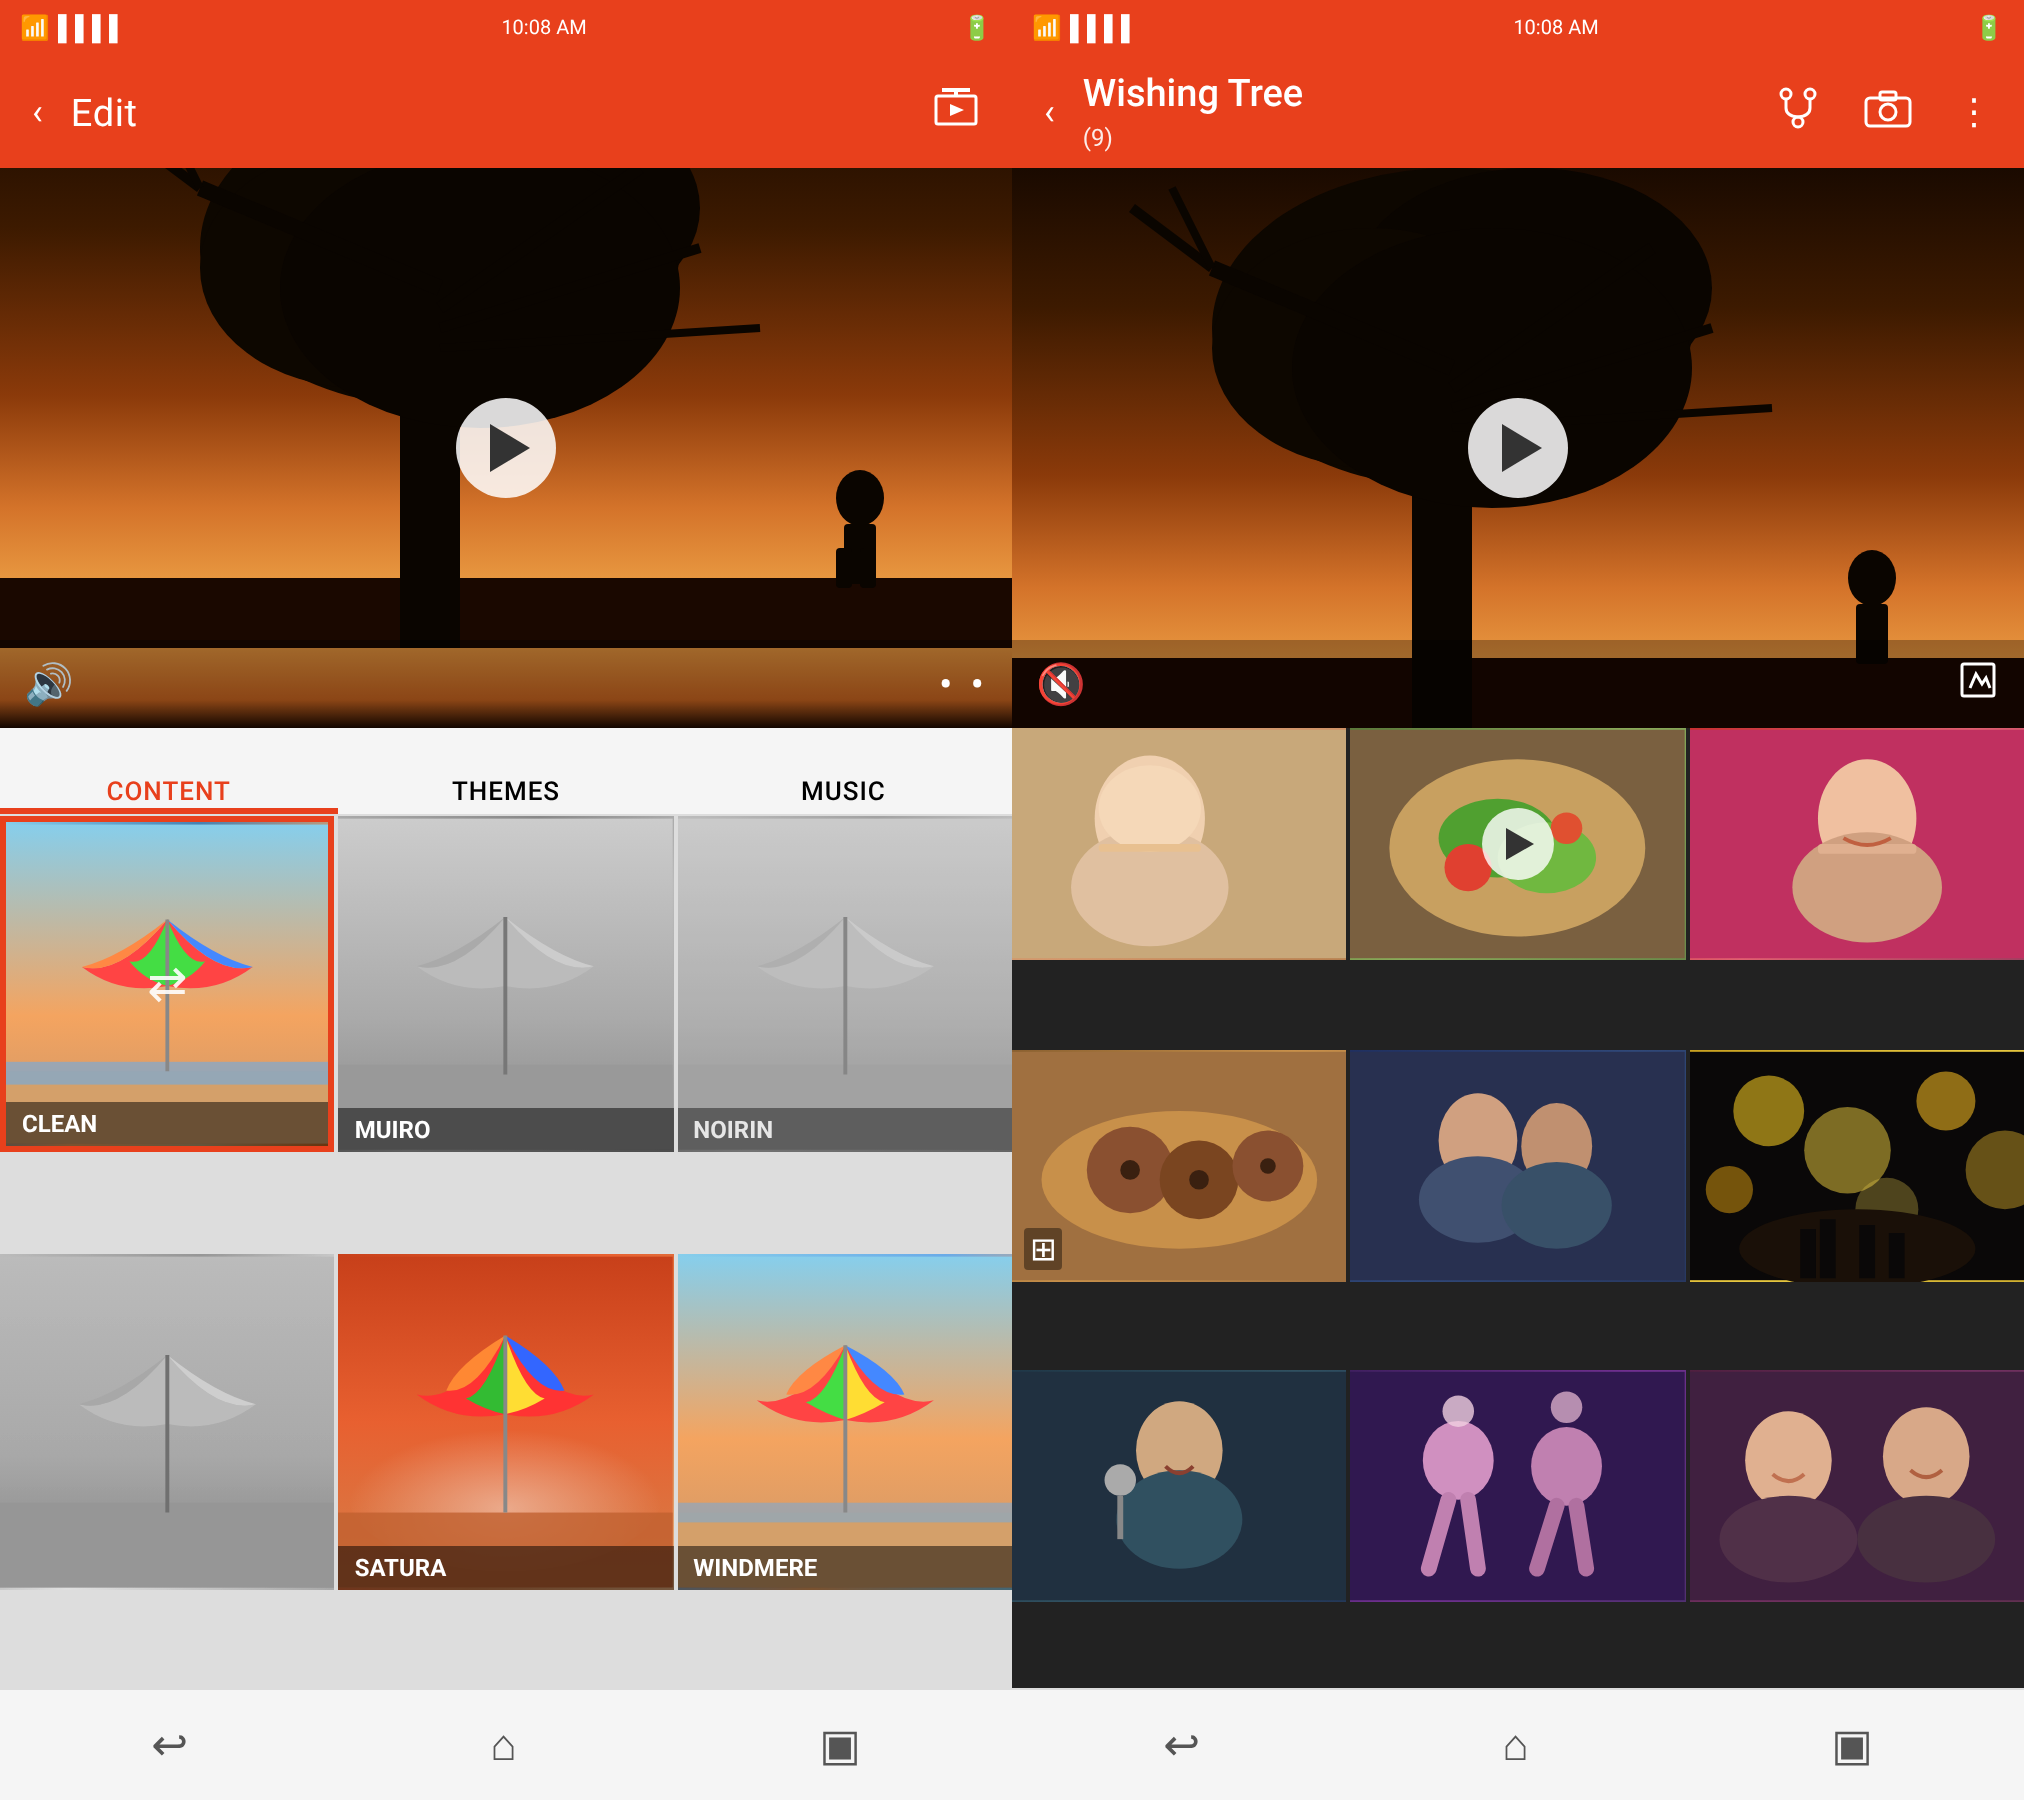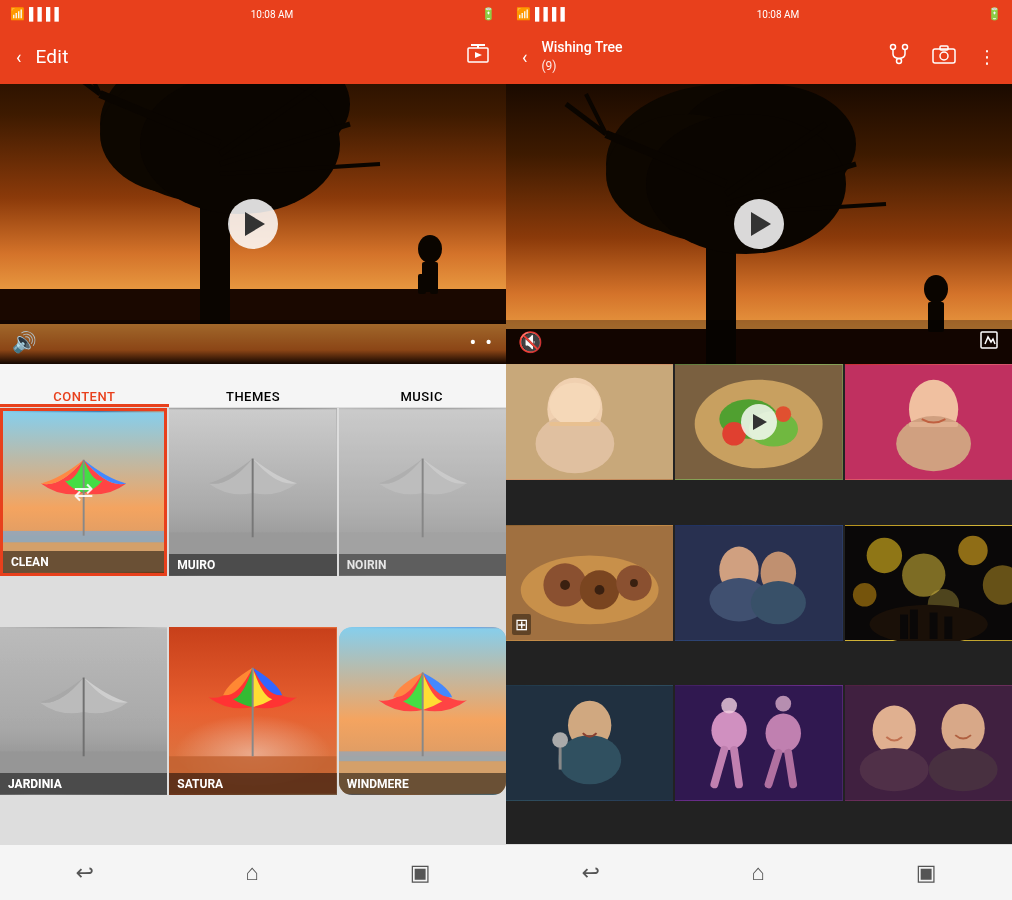--- a/index.html
+++ b/index.html
@@ -255,7 +255,7 @@
       flex: 1;
     }
     .right-title-text {
-      font-size: 14px;
+      font-size: 19px;
       font-weight: 500;
       display: block;
     }

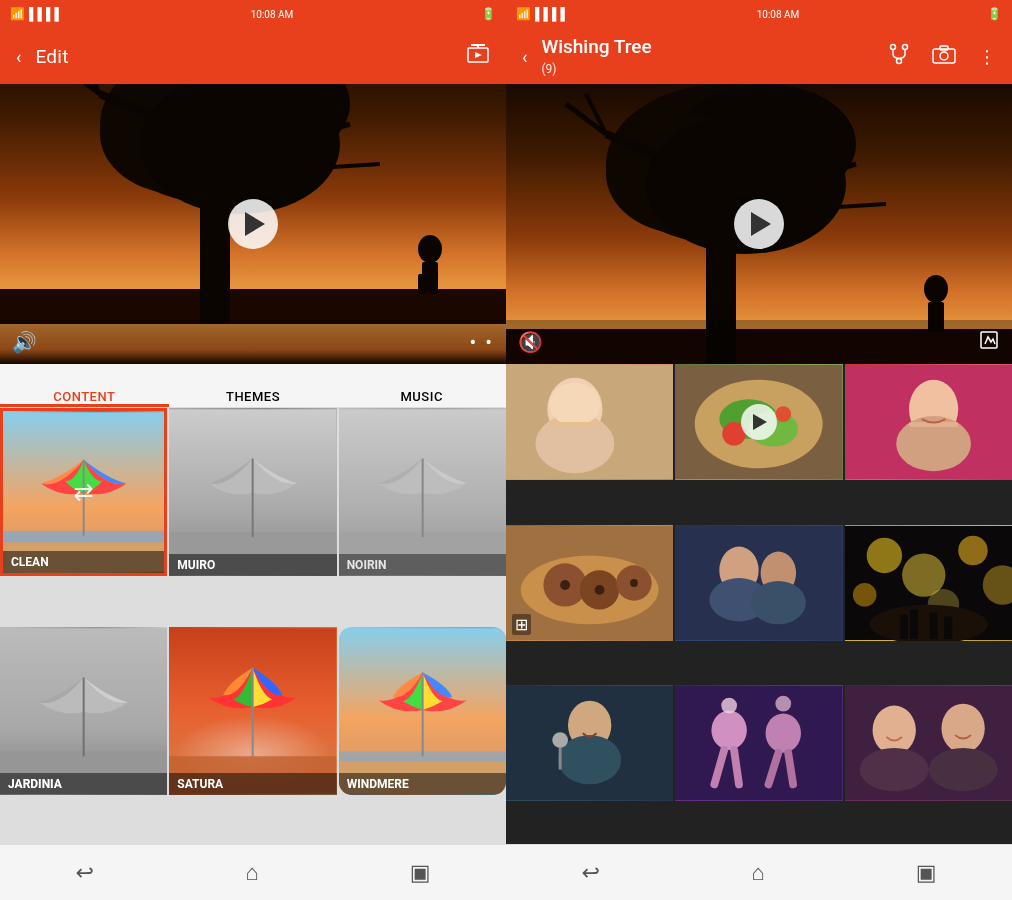--- a/index.html
+++ b/index.html
@@ -499,7 +499,6 @@
         <path d="M85 50 Q110 80 130 75 Q110 70 85 50Z" fill="#bbb"></path>
         <line x1="85" y1="50" x2="85" y2="130" stroke="#666" stroke-width="2"></line>
       </svg>
-      <div class="theme-label">JARDINIA</div>
     </div>
 
     <div class="theme-cell" style="background: linear-gradient(135deg, #c8401a 0%, #e86030 40%, #d4804a 70%, #e8b080 100%);">

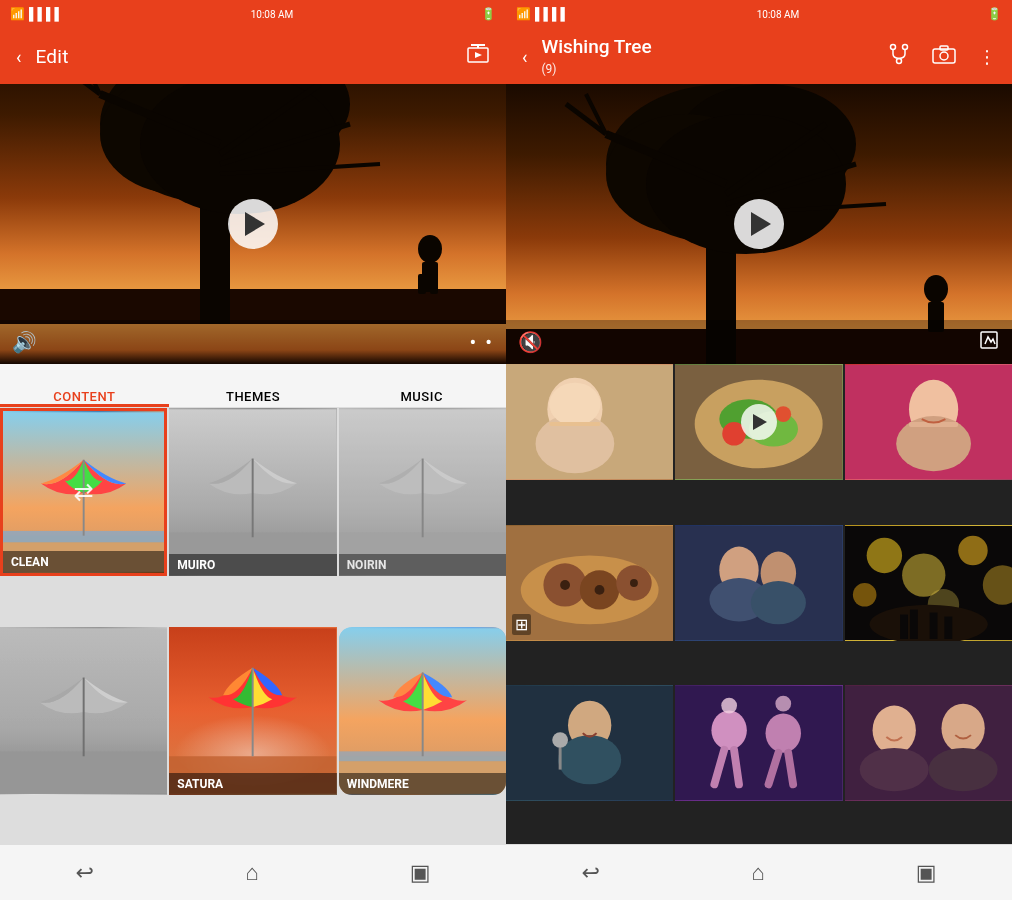--- a/index.html
+++ b/index.html
@@ -528,7 +528,7 @@
       <div class="theme-label">SATURA</div>
     </div>
 
-    <div class="theme-cell" style="background: linear-gradient(135deg, #87ceeb 0%, #6aabe8 40%, #f4a460 70%, #87ceeb 100%); border-radius: 13px;">
+    <div class="theme-cell" style="background: linear-gradient(135deg, #87ceeb 0%, #6aabe8 40%, #f4a460 70%, #87ceeb 100%);">
       <svg class="umbrella-svg" viewBox="0 0 170 168" preserveAspectRatio="xMidYMid meet">
         <defs>
           <linearGradient id="windmereBg" x1="0" y1="0" x2="0" y2="1">

